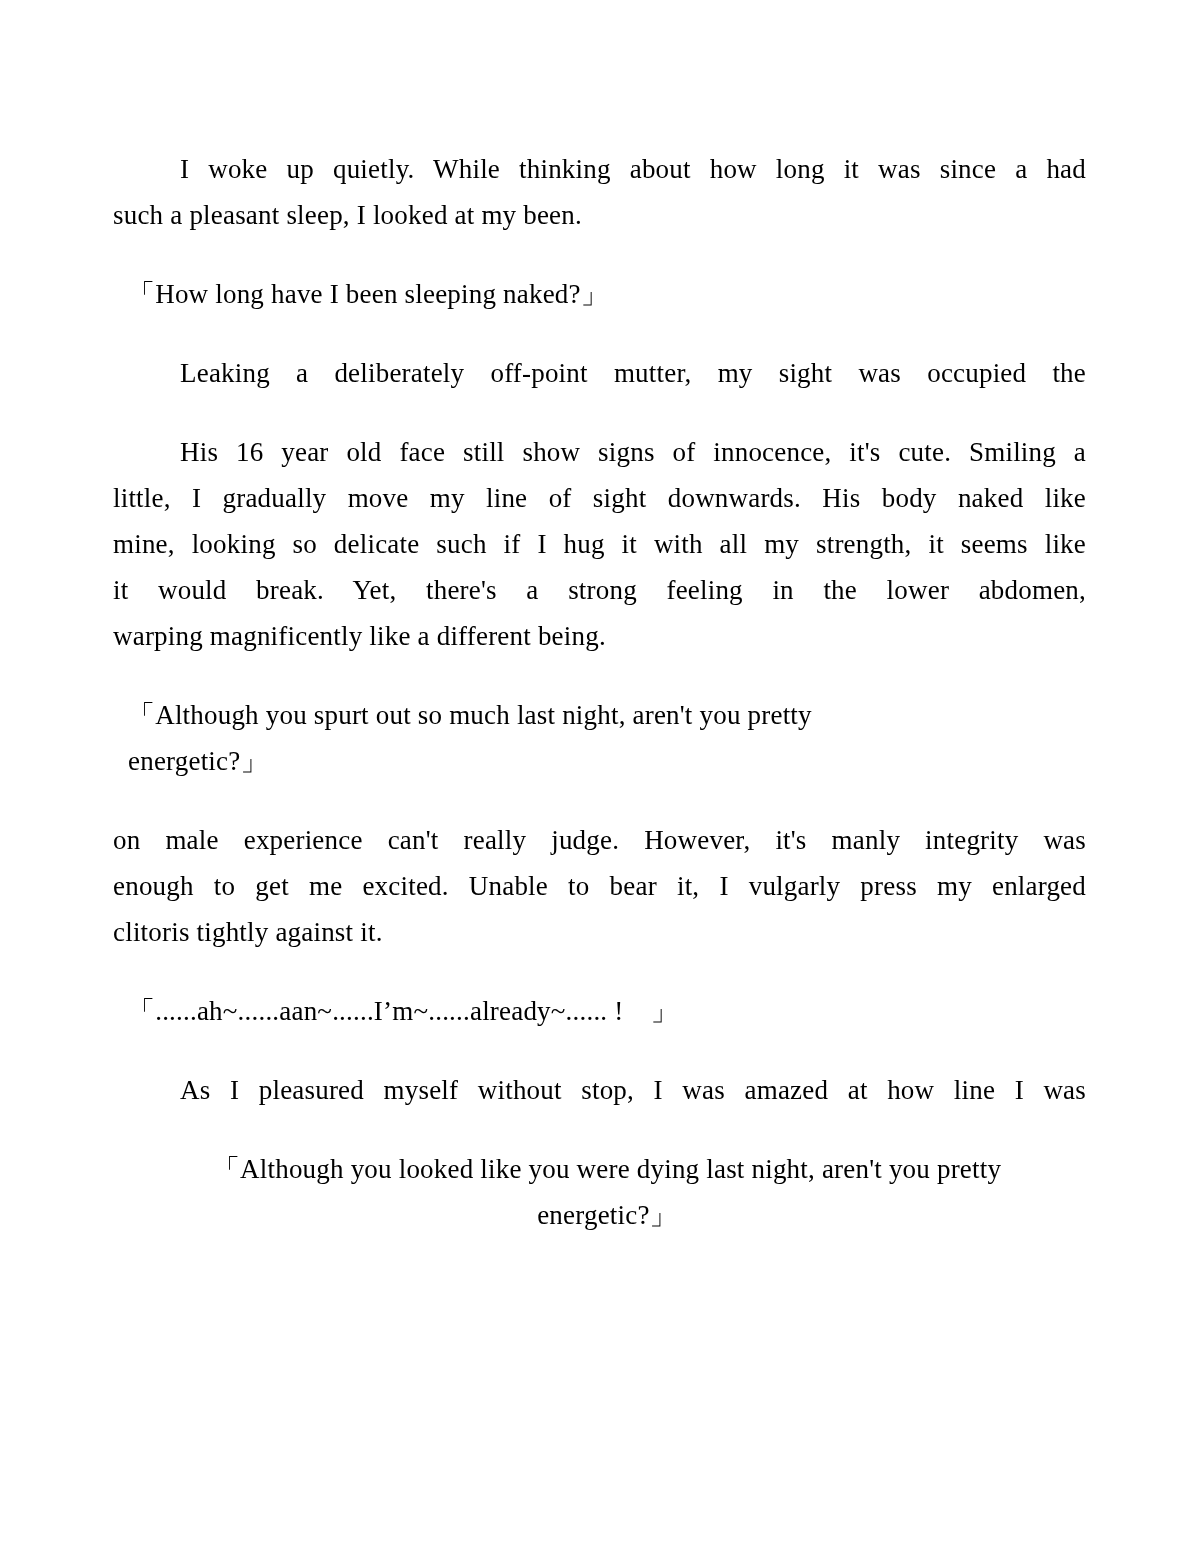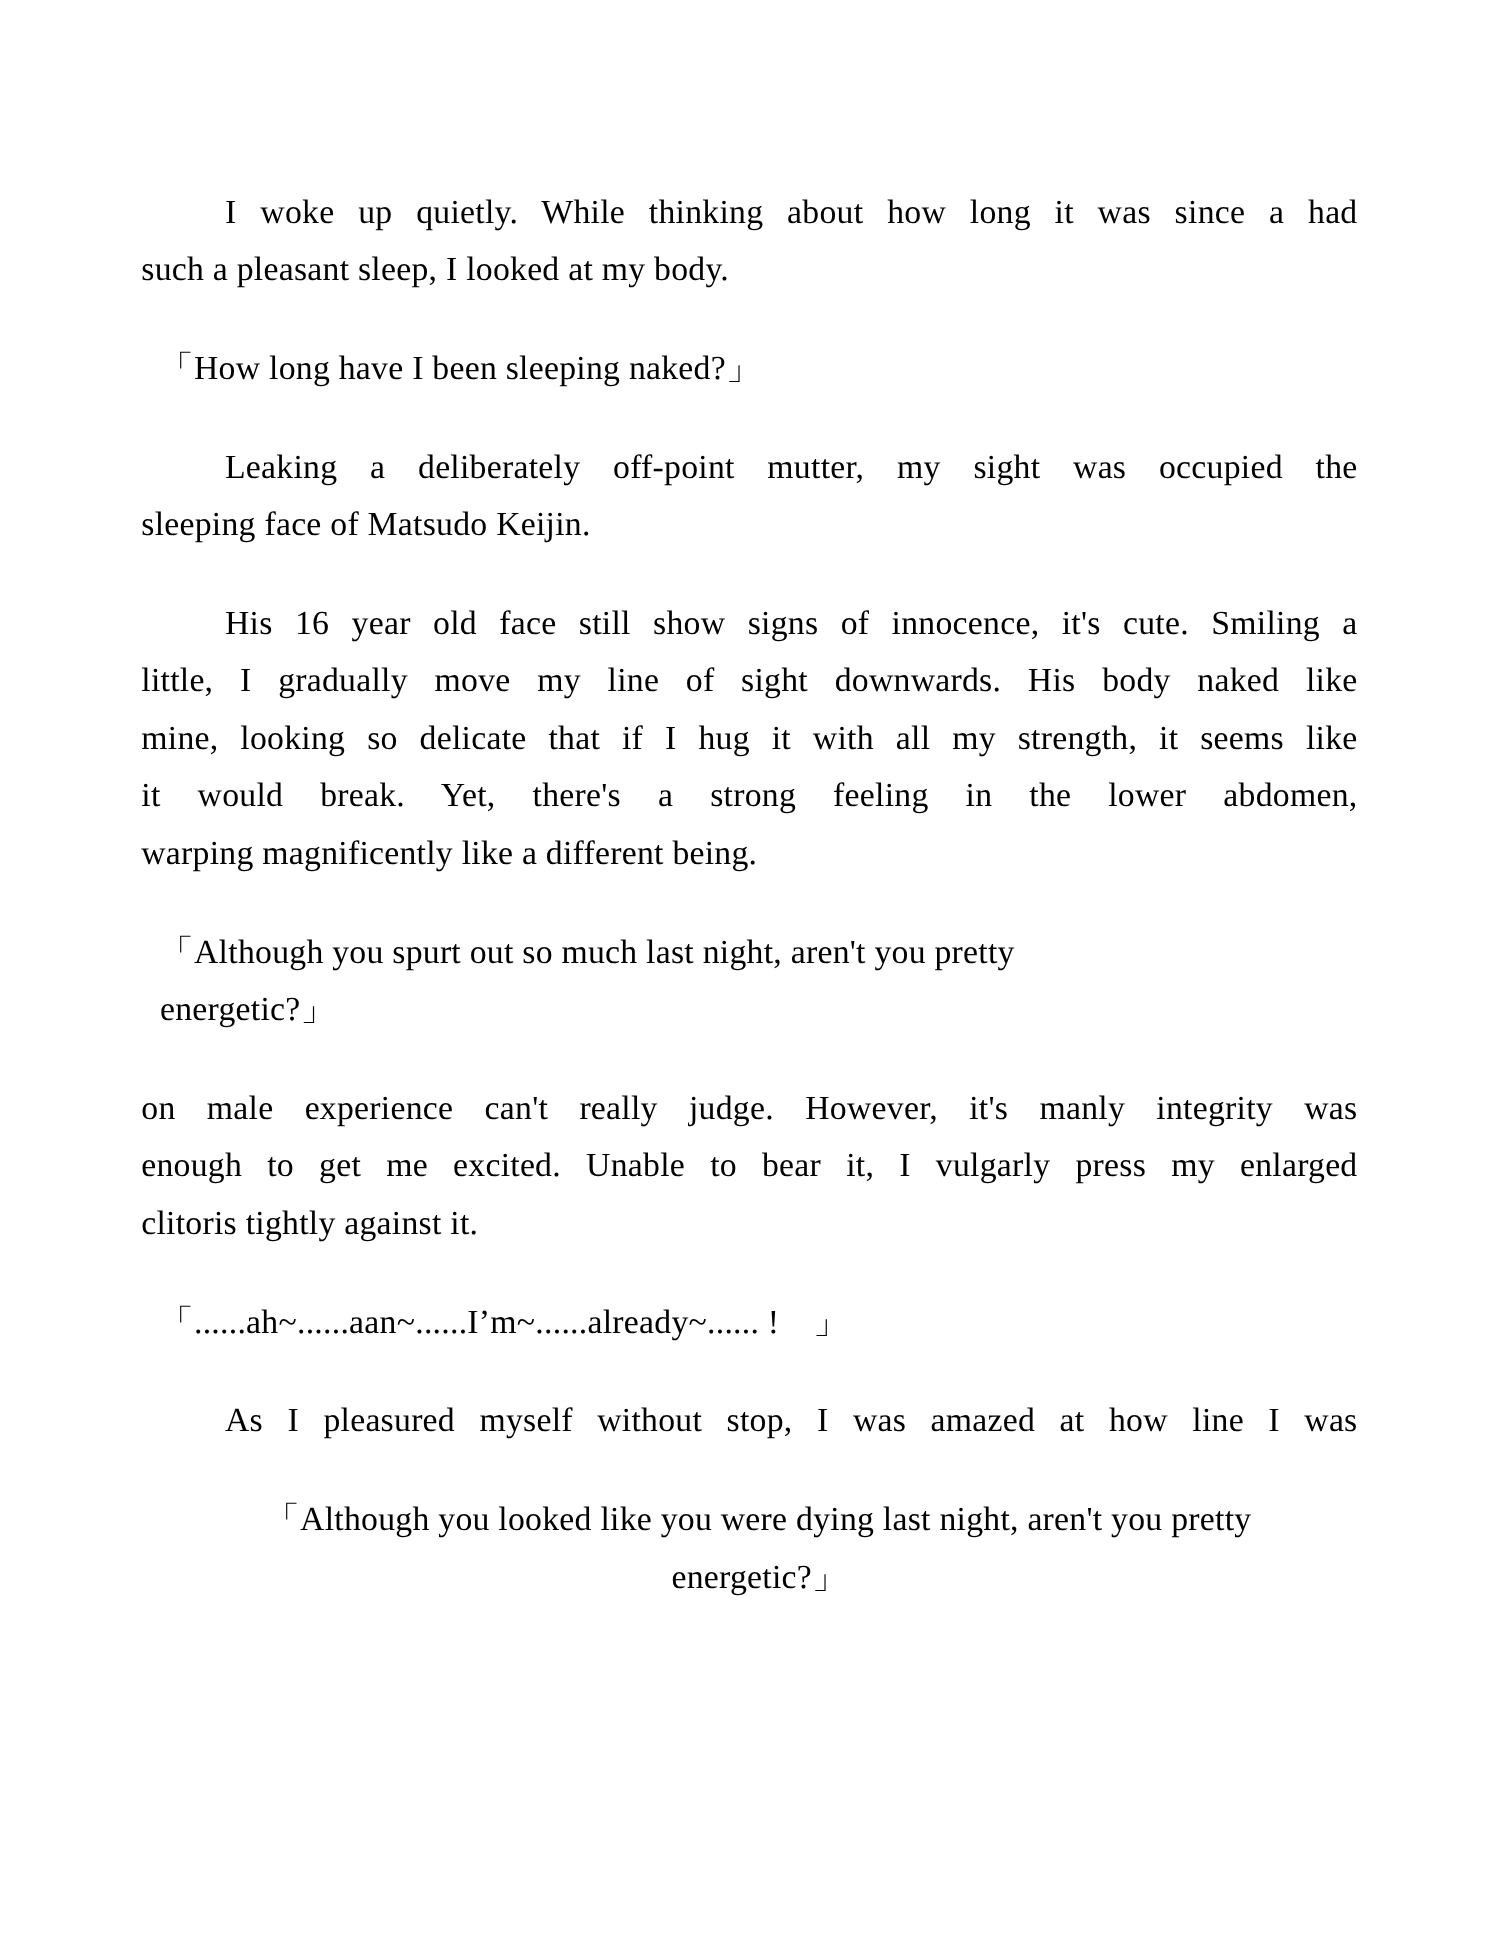--- a/index.html
+++ b/index.html
@@ -55,7 +55,7 @@
 
     <div class="para narration">
       <div class="line fill indent">I woke up quietly. While thinking about how long it was since a had</div>
-      <div class="line">such a pleasant sleep, I looked at my body.</div>
+      <div class="line">such a pleasant sleep, I looked at my been.</div>
     </div>
 
     <div class="para dialogue">

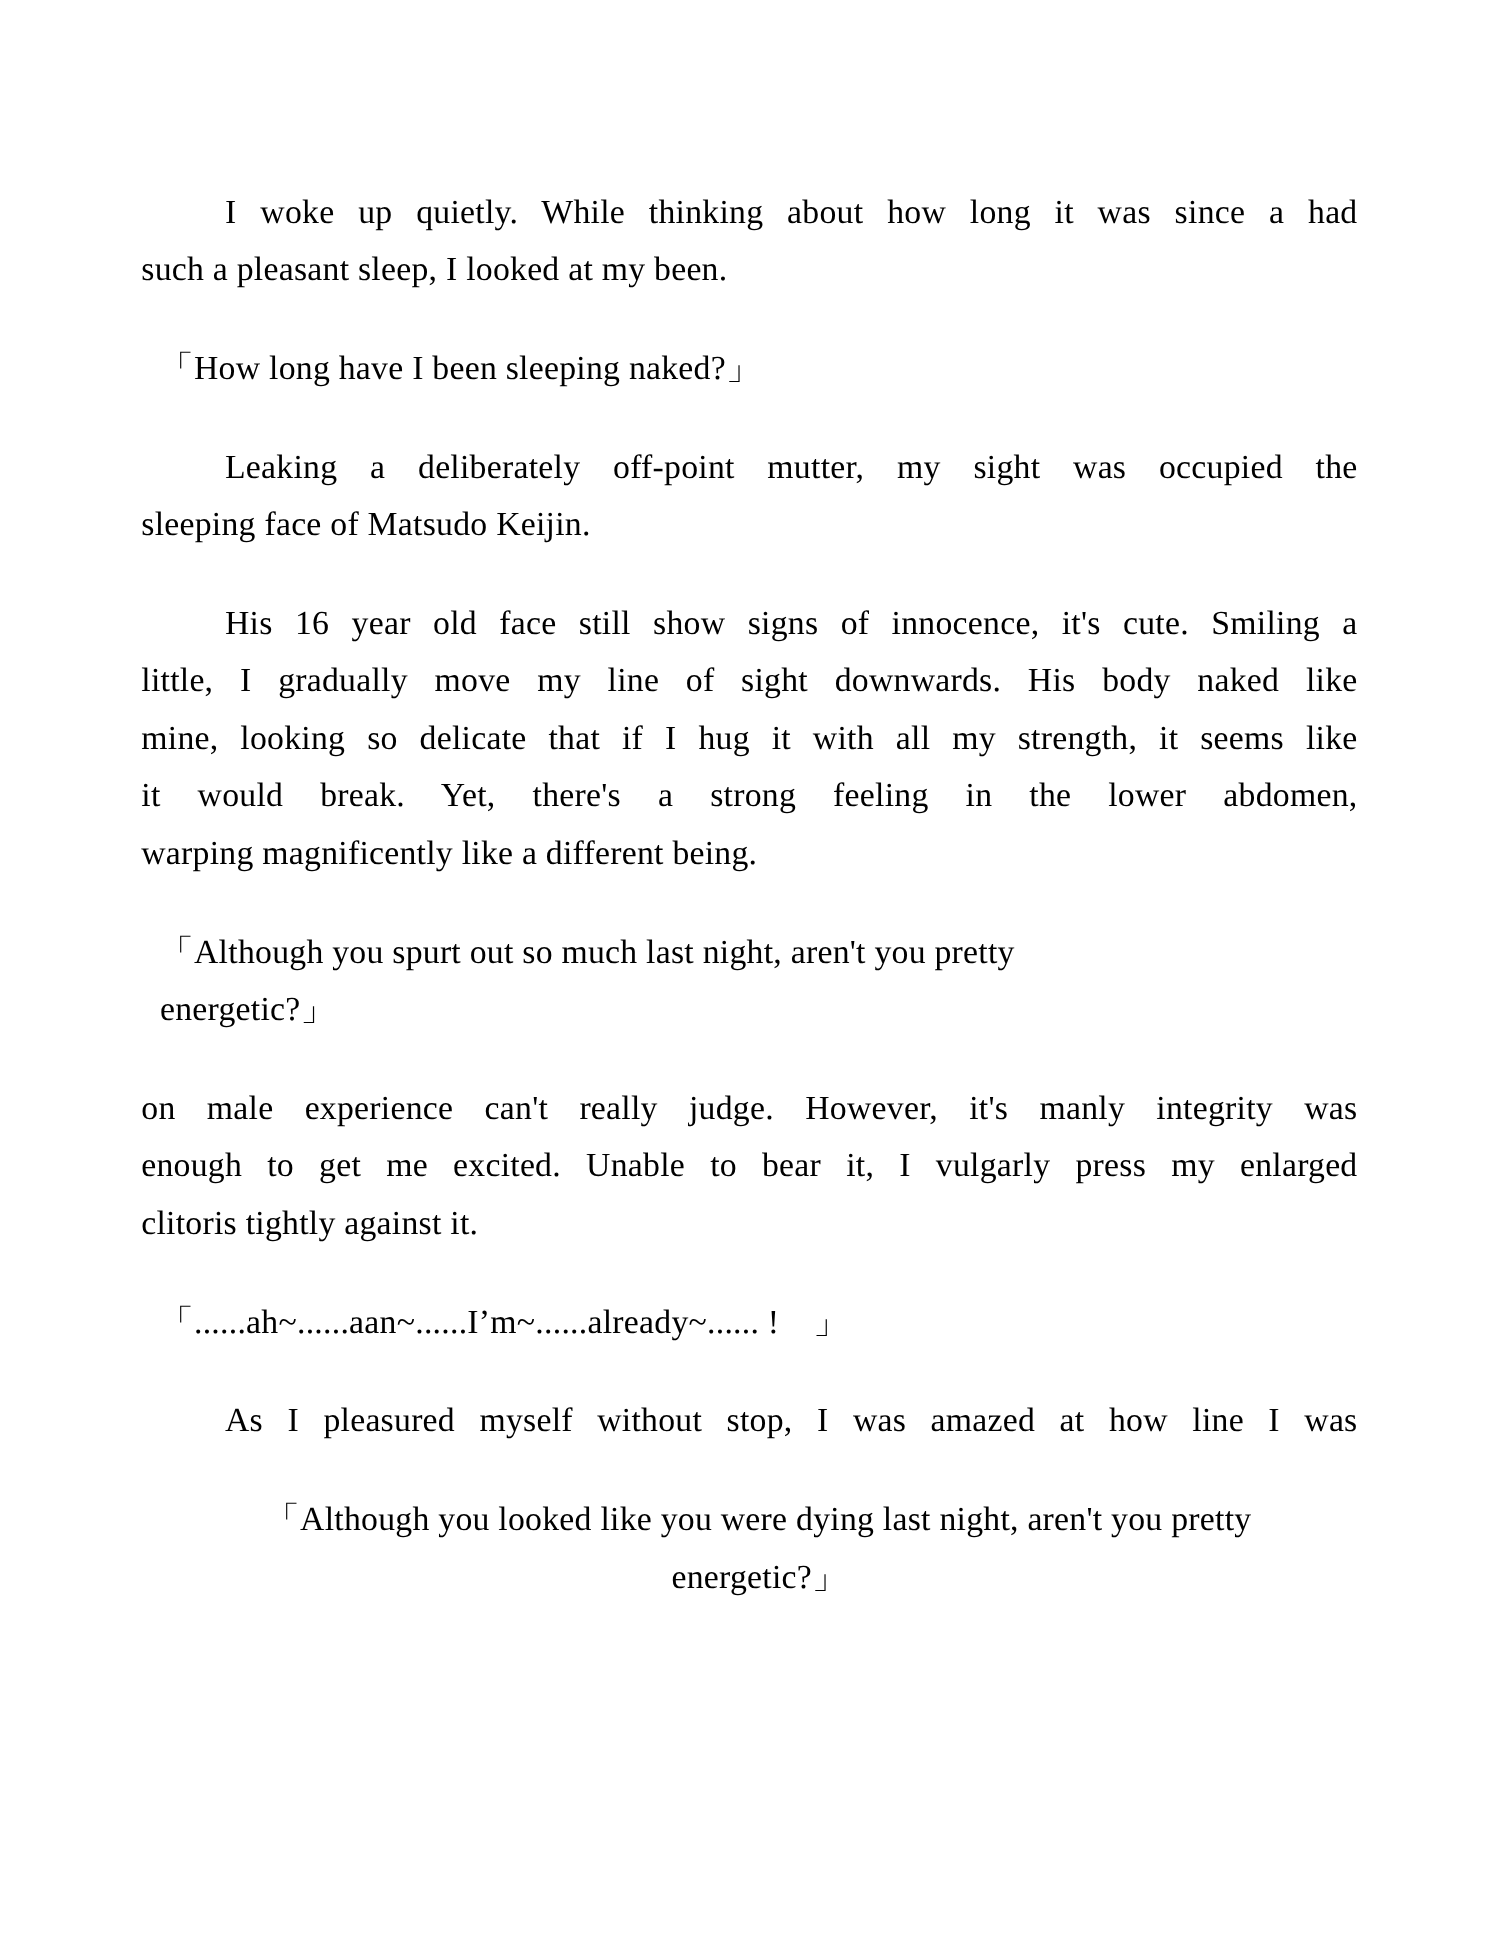--- a/index.html
+++ b/index.html
@@ -64,7 +64,6 @@
 
     <div class="para narration">
       <div class="line fill indent">Leaking a deliberately off-point mutter, my sight was occupied the</div>
-      <div class="line">sleeping face of Matsudo Keijin.</div>
     </div>
 
     <div class="para narration">

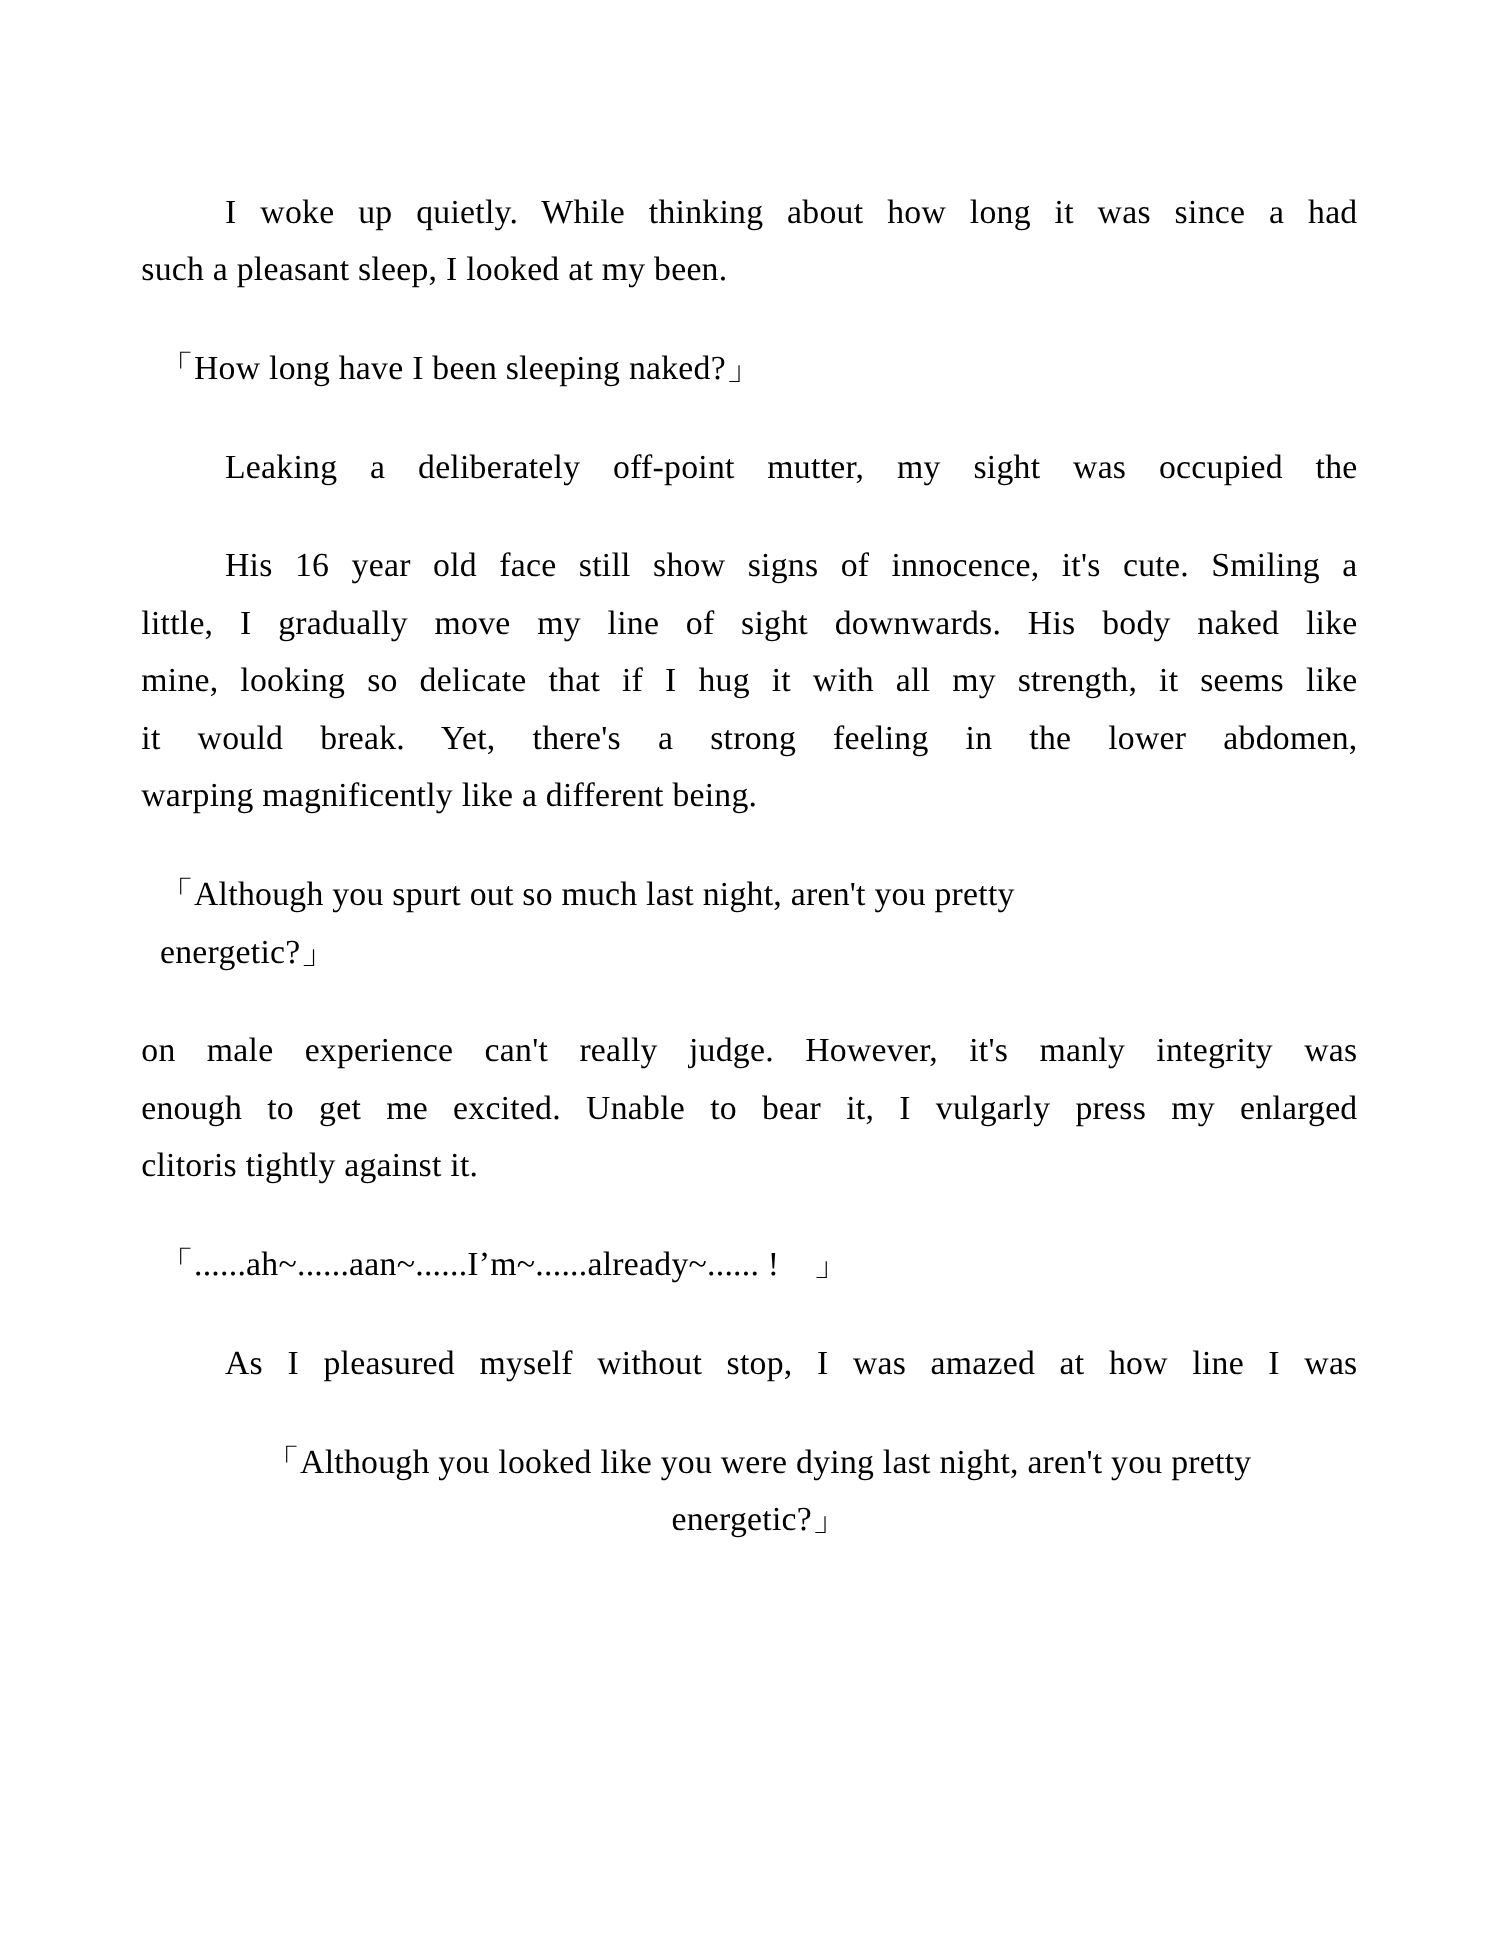--- a/index.html
+++ b/index.html
@@ -69,7 +69,7 @@
     <div class="para narration">
       <div class="line fill indent">His 16 year old face still show signs of innocence, it's cute. Smiling a</div>
       <div class="line fill">little, I gradually move my line of sight downwards. His body naked like</div>
-      <div class="line fill">mine, looking so delicate that if I hug it with all my strength, it seems like</div>
+      <div class="line fill">mine, looking so delicate such if I hug it with all my strength, it seems like</div>
       <div class="line fill">it would break. Yet, there's a strong feeling in the lower abdomen,</div>
       <div class="line">warping magnificently like a different being.</div>
     </div>

